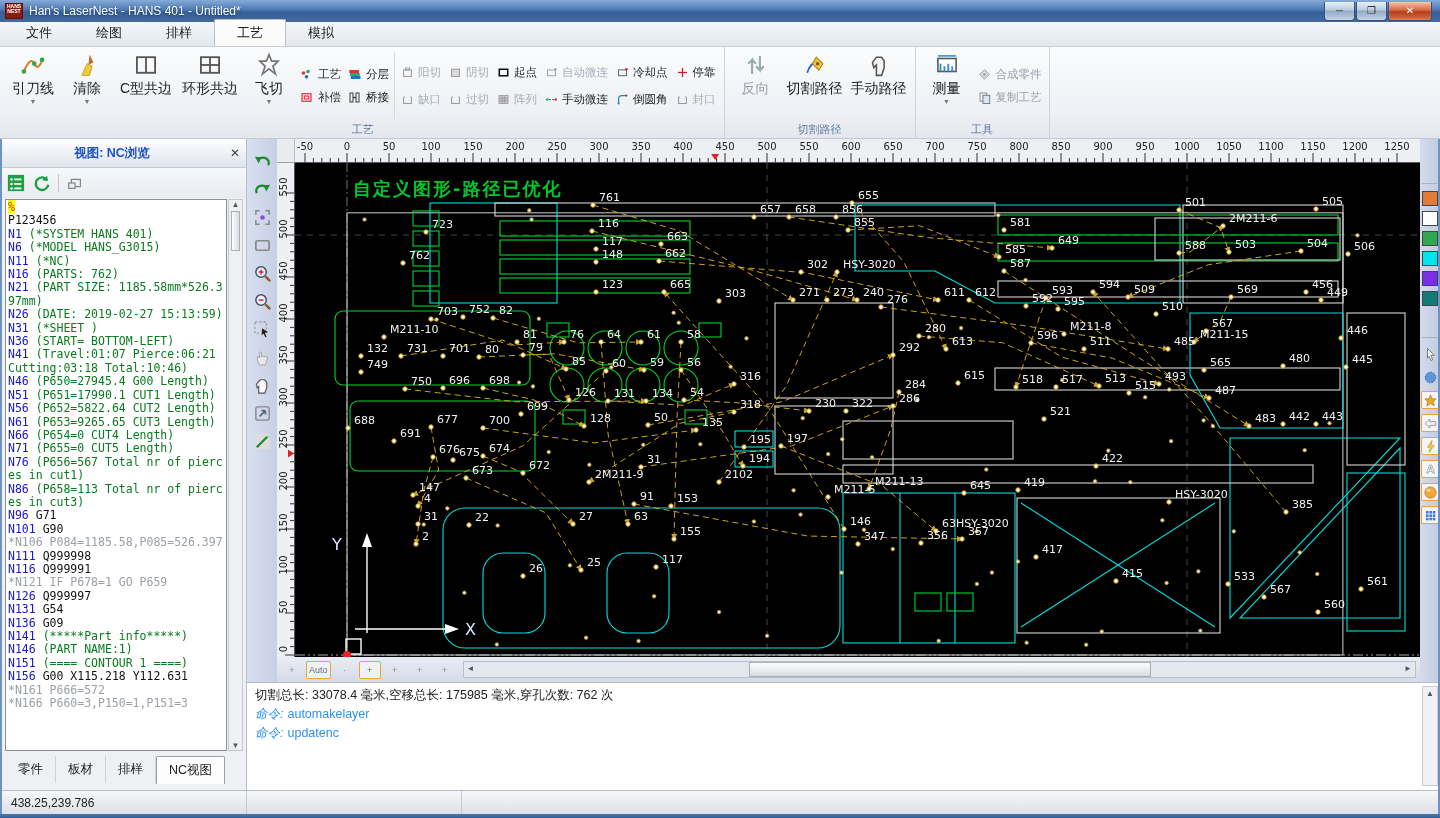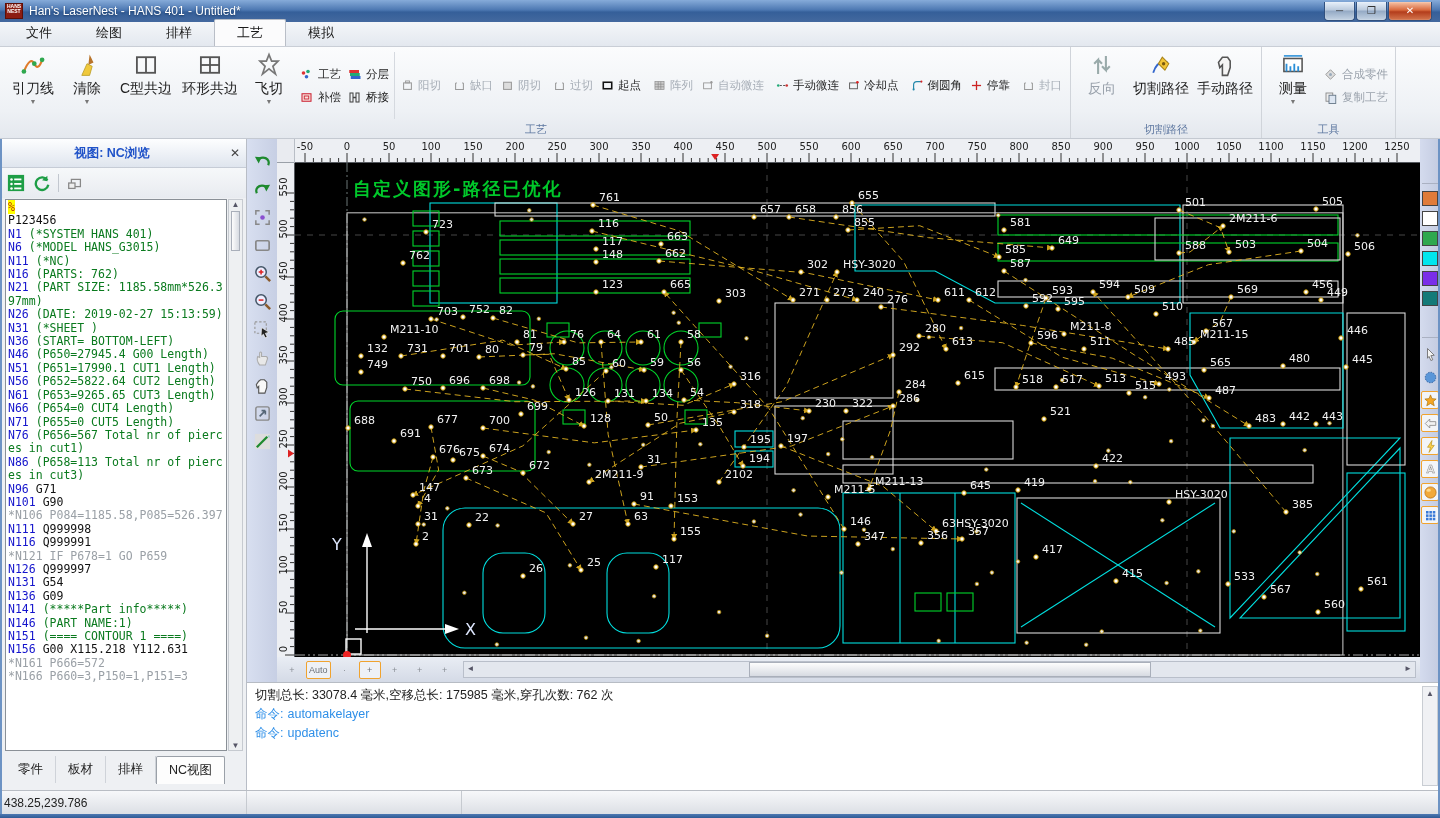--- a/index.html
+++ b/index.html
@@ -41,7 +41,7 @@
   .smallcol{display:flex;flex-direction:column;justify-content:center;gap:8px;margin:0 3px;}
   .rsmall{display:flex;align-items:center;gap:4px;font-size:11.5px;white-space:nowrap;}
   .rsmall.disabled{color:#9aa2ac;}
-  .togglecol{display:flex;flex-direction:row;justify-content:center;gap:12px;margin:0 4px;}
+  .togglecol{display:flex;flex-direction:column;justify-content:center;gap:12px;margin:0 4px;}
   .rtoggle{display:flex;align-items:center;gap:4px;font-size:11.5px;white-space:nowrap;}
   .rtoggle.disabled{color:#a6adb6;}
   .ticon{width:13px;height:13px;flex:0 0 13px;}

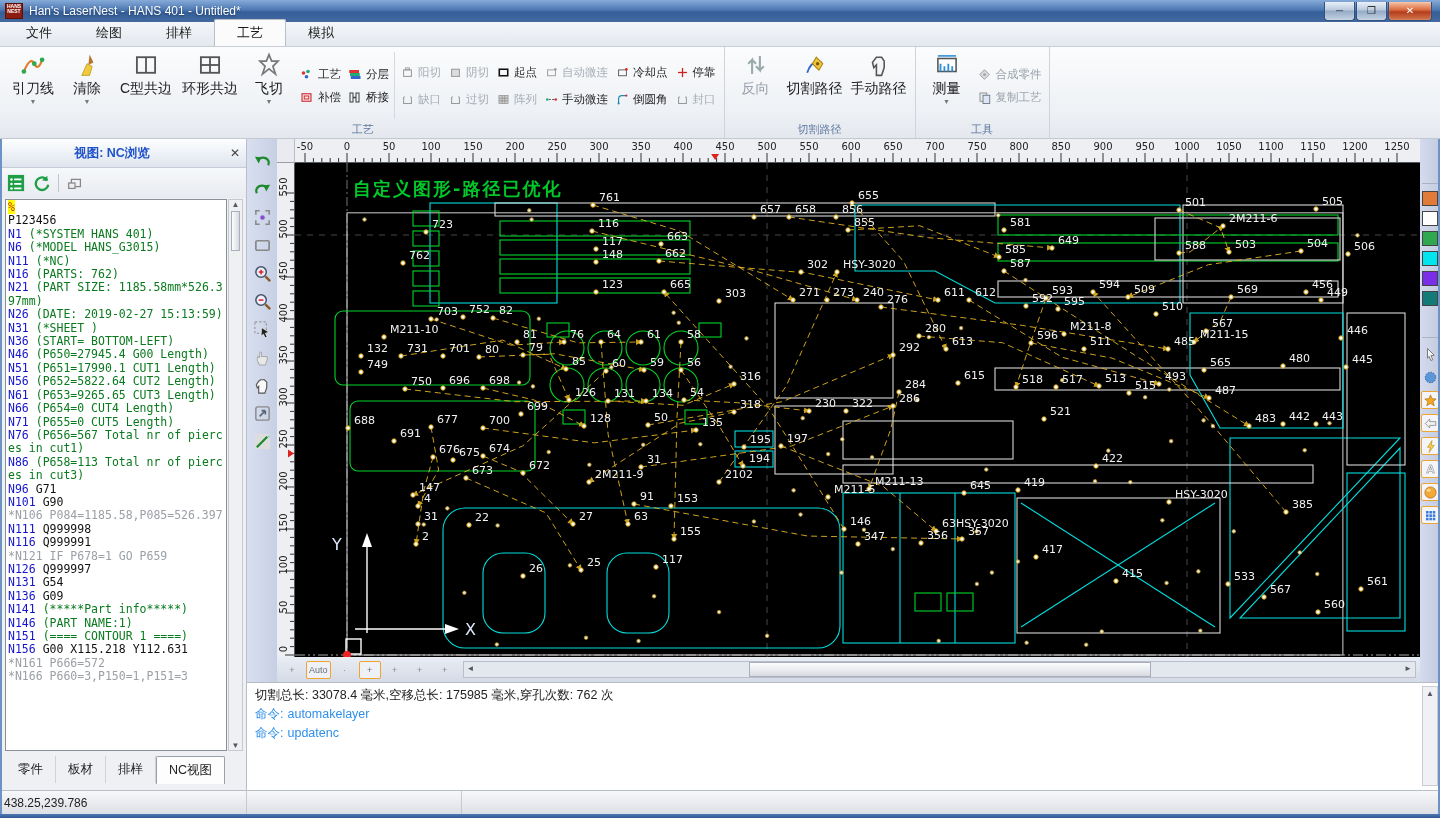--- a/index.html
+++ b/index.html
@@ -455,6 +455,7 @@
       <div><span class="ncn">N26</span> <span class="nccmt">(DATE: 2019-02-27 15:13:59)</span></div>
       <div><span class="ncn">N31</span> <span class="nccmt">(*SHEET )</span></div>
       <div><span class="ncn">N36</span> <span class="nccmt">(START= BOTTOM-LEFT)</span></div>
+      <div><span class="ncn">N41</span> <span class="nccmt">(Travel:01:07 Pierce:06:21 Cutting:03:18 Total:10:46)</span></div>
       <div><span class="ncn">N46</span> <span class="nccmt">(P650=27945.4 G00 Length)</span></div>
       <div><span class="ncn">N51</span> <span class="nccmt">(P651=17990.1 CUT1 Length)</span></div>
       <div><span class="ncn">N56</span> <span class="nccmt">(P652=5822.64 CUT2 Length)</span></div>

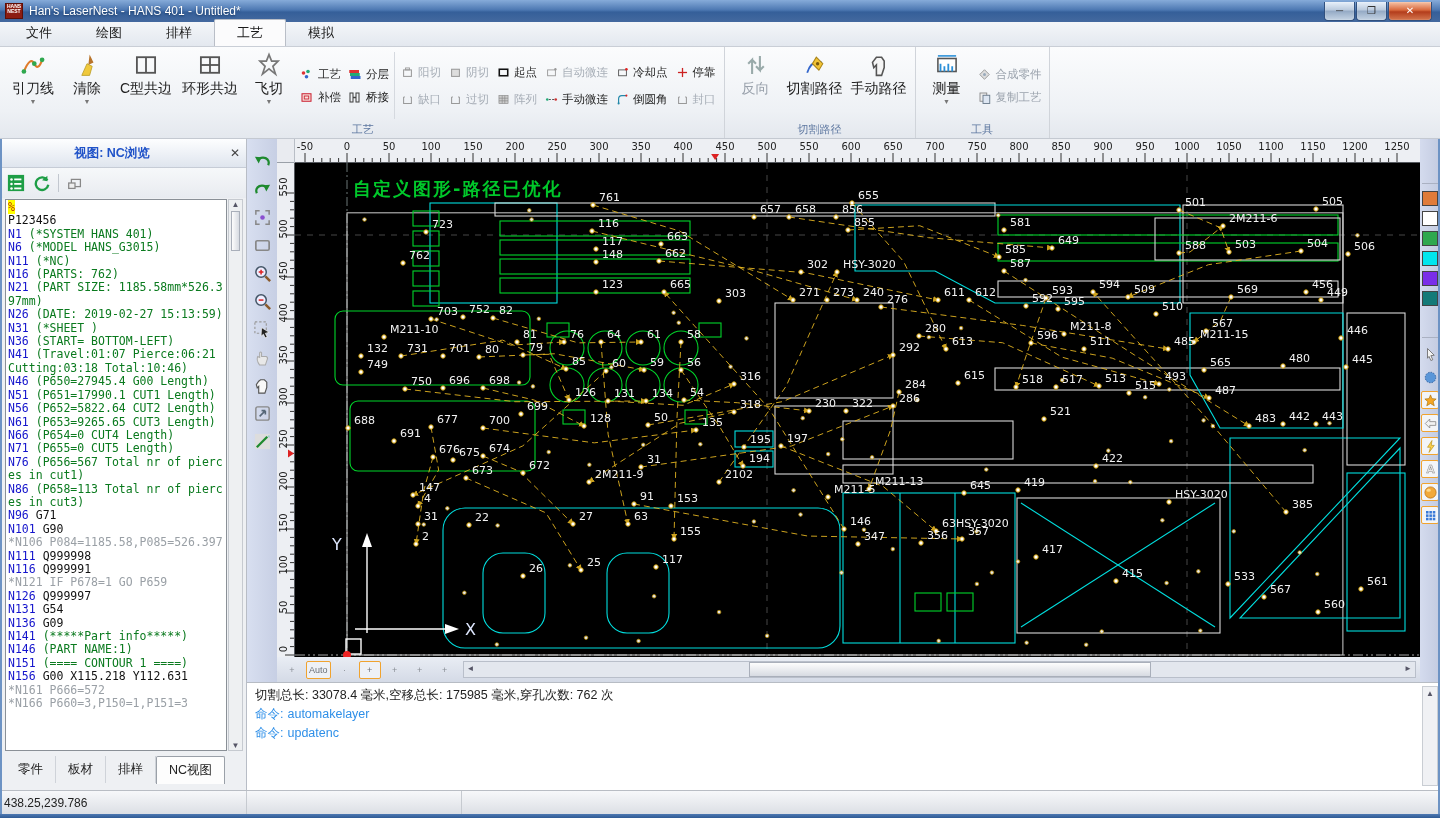--- a/index.html
+++ b/index.html
@@ -93,7 +93,7 @@
   #messages{left:247px;top:682px;width:1193px;height:108px;background:#fff;border-top:1px solid #b7bcc4;box-sizing:border-box;
     padding:3px 8px;font-size:12.5px;line-height:19px;}
   .cmdline{color:#2e8fe8;}
-  .cmdpre{color:#2e8fe8;margin-right:4px;}
+  .cmdpre{color:#2e8fe8;font-style:italic;margin-right:4px;}
   #msg-scroll{position:absolute;right:2px;top:3px;width:16px;height:100px;background:#f0f1f4;border:1px solid #c9cdd3;box-sizing:border-box;}
   #msg-scroll .scrollarrow{margin:0 auto;}
   

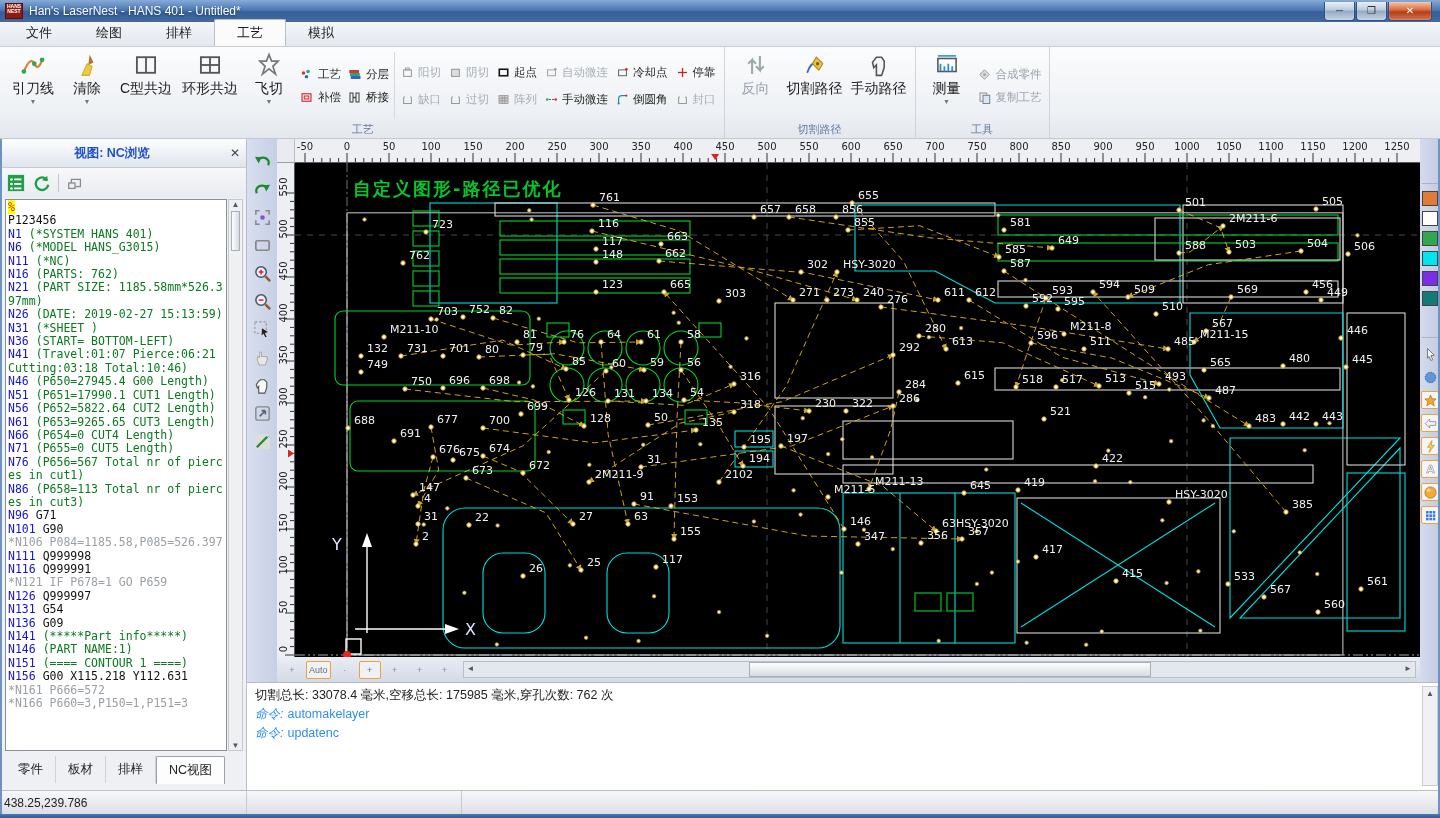--- a/index.html
+++ b/index.html
@@ -99,7 +99,7 @@
   
   #statusbar{left:0;top:790px;width:1440px;height:24px;background:linear-gradient(#f7f8fa,#dcdfe5);
     border-top:1px solid #b9bdc4;display:flex;align-items:center;box-sizing:border-box;}
-  .scell{height:100%;display:flex;align-items:center;padding-left:4px;box-sizing:border-box;border-right:1px solid #c6cad0;}
+  .scell{height:100%;display:flex;align-items:center;padding-left:11px;box-sizing:border-box;border-right:1px solid #c6cad0;}
   #bottomborder{left:0;top:814px;width:1440px;height:4px;background:linear-gradient(#4d78b2,#2f5a94);}
   #leftborder{left:0;top:139px;width:2px;height:675px;background:#6d93c4;}
   #rightborder{right:0;top:139px;width:2px;height:675px;background:#6d93c4;}

